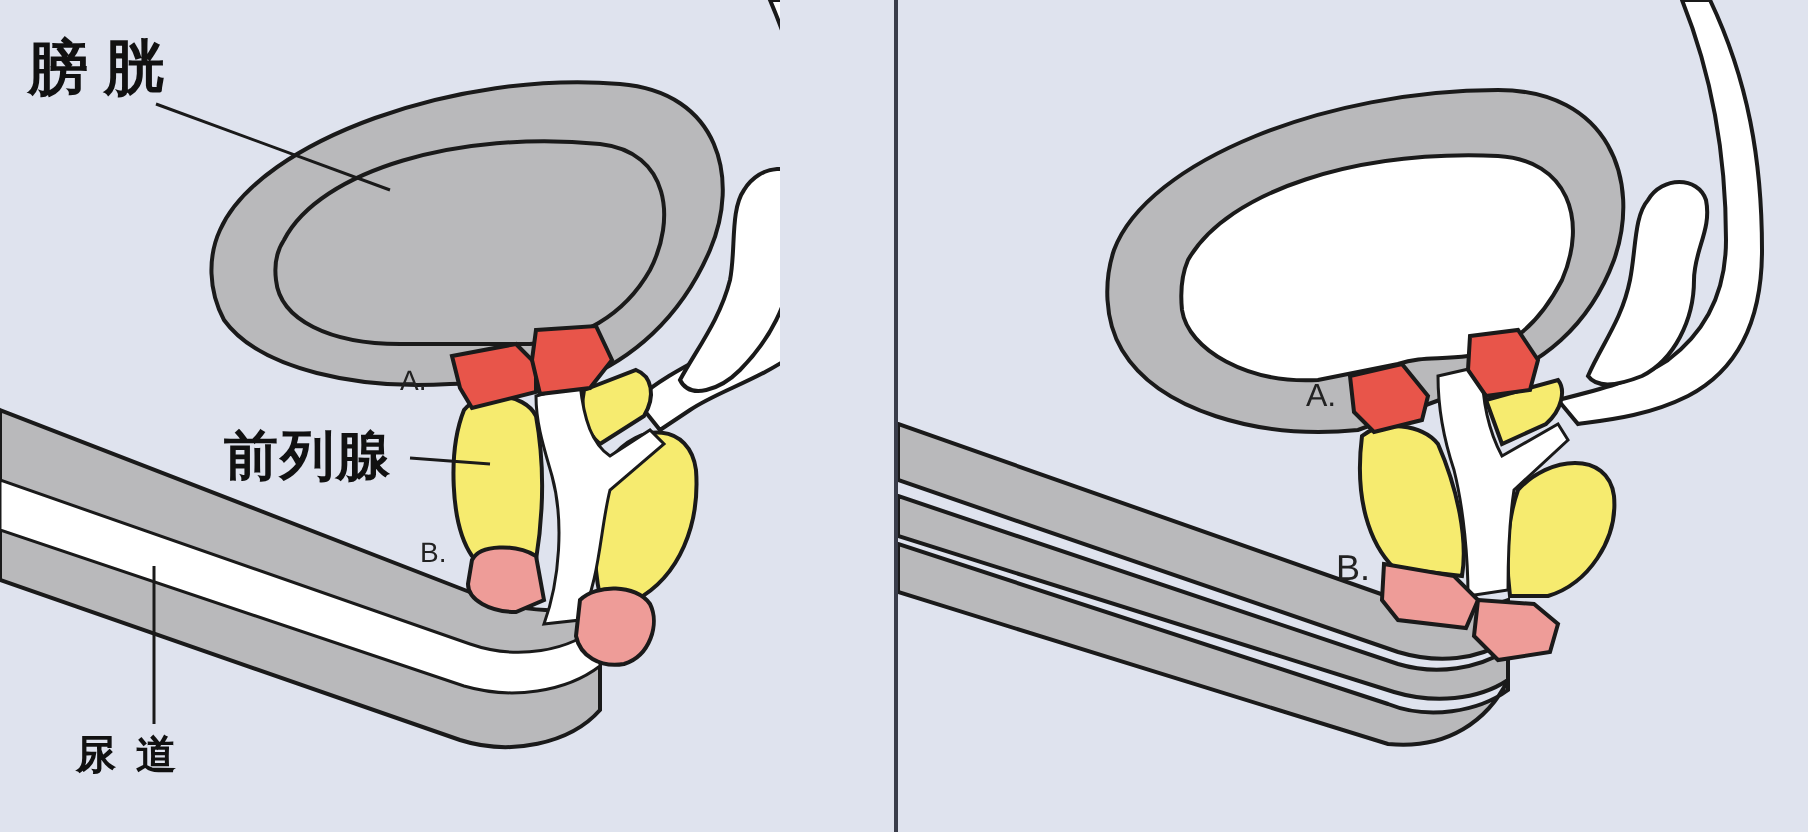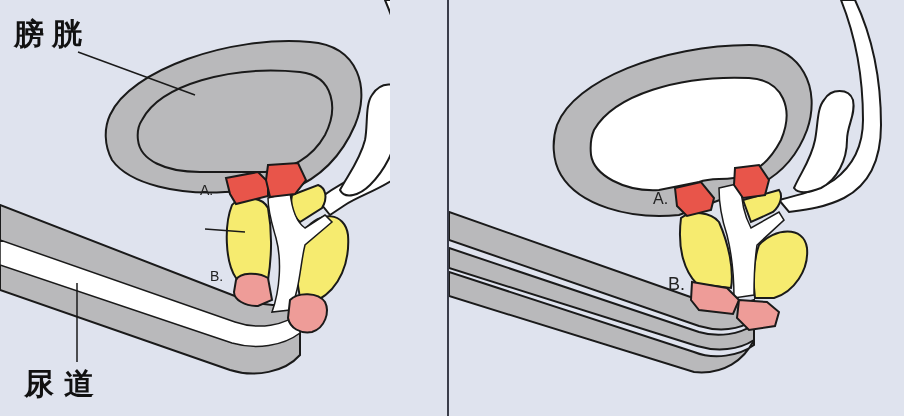--- a/index.html
+++ b/index.html
@@ -62,6 +62,7 @@
     <line x1="413" y1="140" x2="413" y2="372" stroke="#1a1a1a" stroke-width="1.5"></line>
   </svg>
   <span class="label lbl-bladder">膀胱</span>
+  <span class="label lbl-prostate">前列腺</span>
   <span class="label lbl-urethra">尿道</span>
   <span class="letter l-a-left">A.</span>
   <span class="letter l-b-left">B.</span>

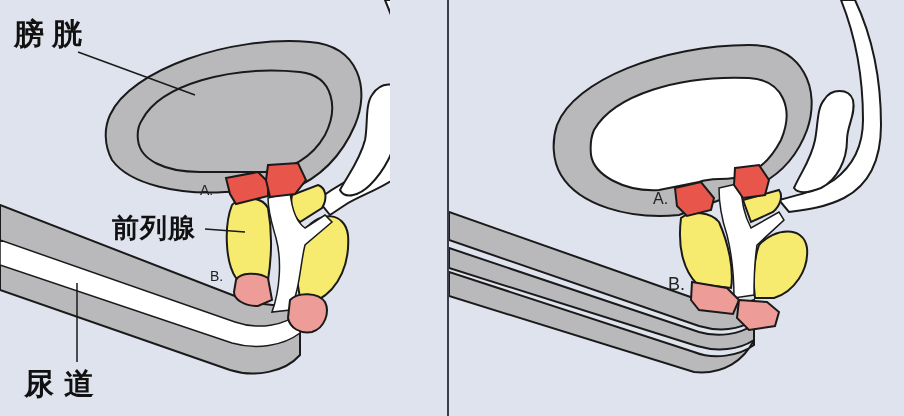--- a/index.html
+++ b/index.html
@@ -12,7 +12,7 @@
     .label { position: absolute; font-family: "DejaVu Sans", sans-serif; font-weight: bold; color: #111; white-space: nowrap; }
     .lbl-bladder { left: 14px; top: 14px; font-size: 30px; letter-spacing: 8px; }
     .lbl-prostate { left: 112px; top: 210px; font-size: 27px; letter-spacing: 1px; }
-    .lbl-urethra { left: 24px; top: 364px; font-size: 30px; letter-spacing: 10px; }
+    .lbl-urethra { left: 38px; top: 364px; font-size: 20px; letter-spacing: 10px; }
     .lbl-vas { left: 330px; top: 370px; font-size: 30px; letter-spacing: 0px; }
     .letter { position: absolute; font-family: "Liberation Sans", sans-serif; font-size: 14px; color: #222; }
     .l-a-left { left: 200px; top: 182px; }

